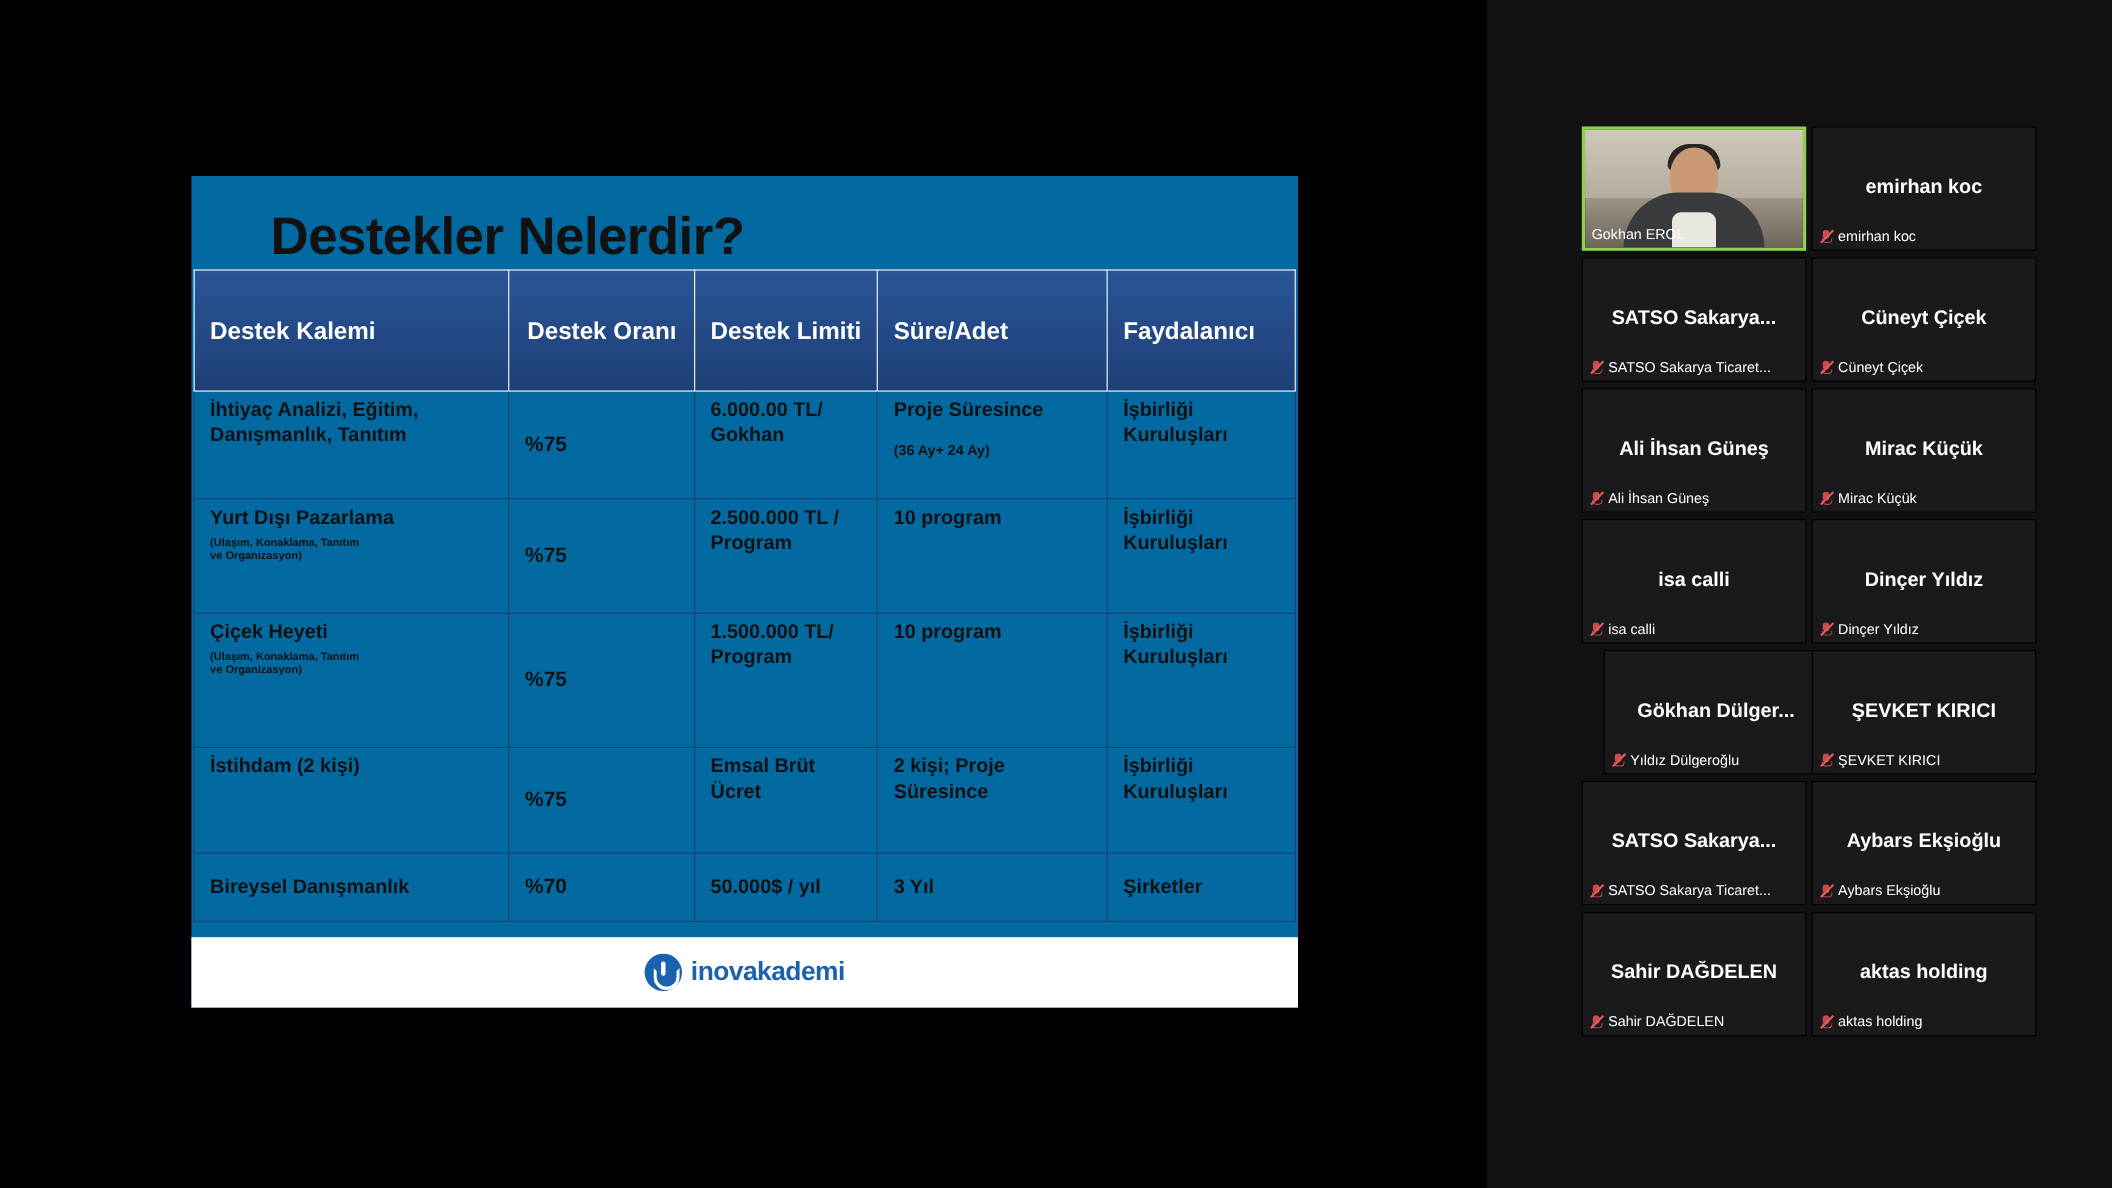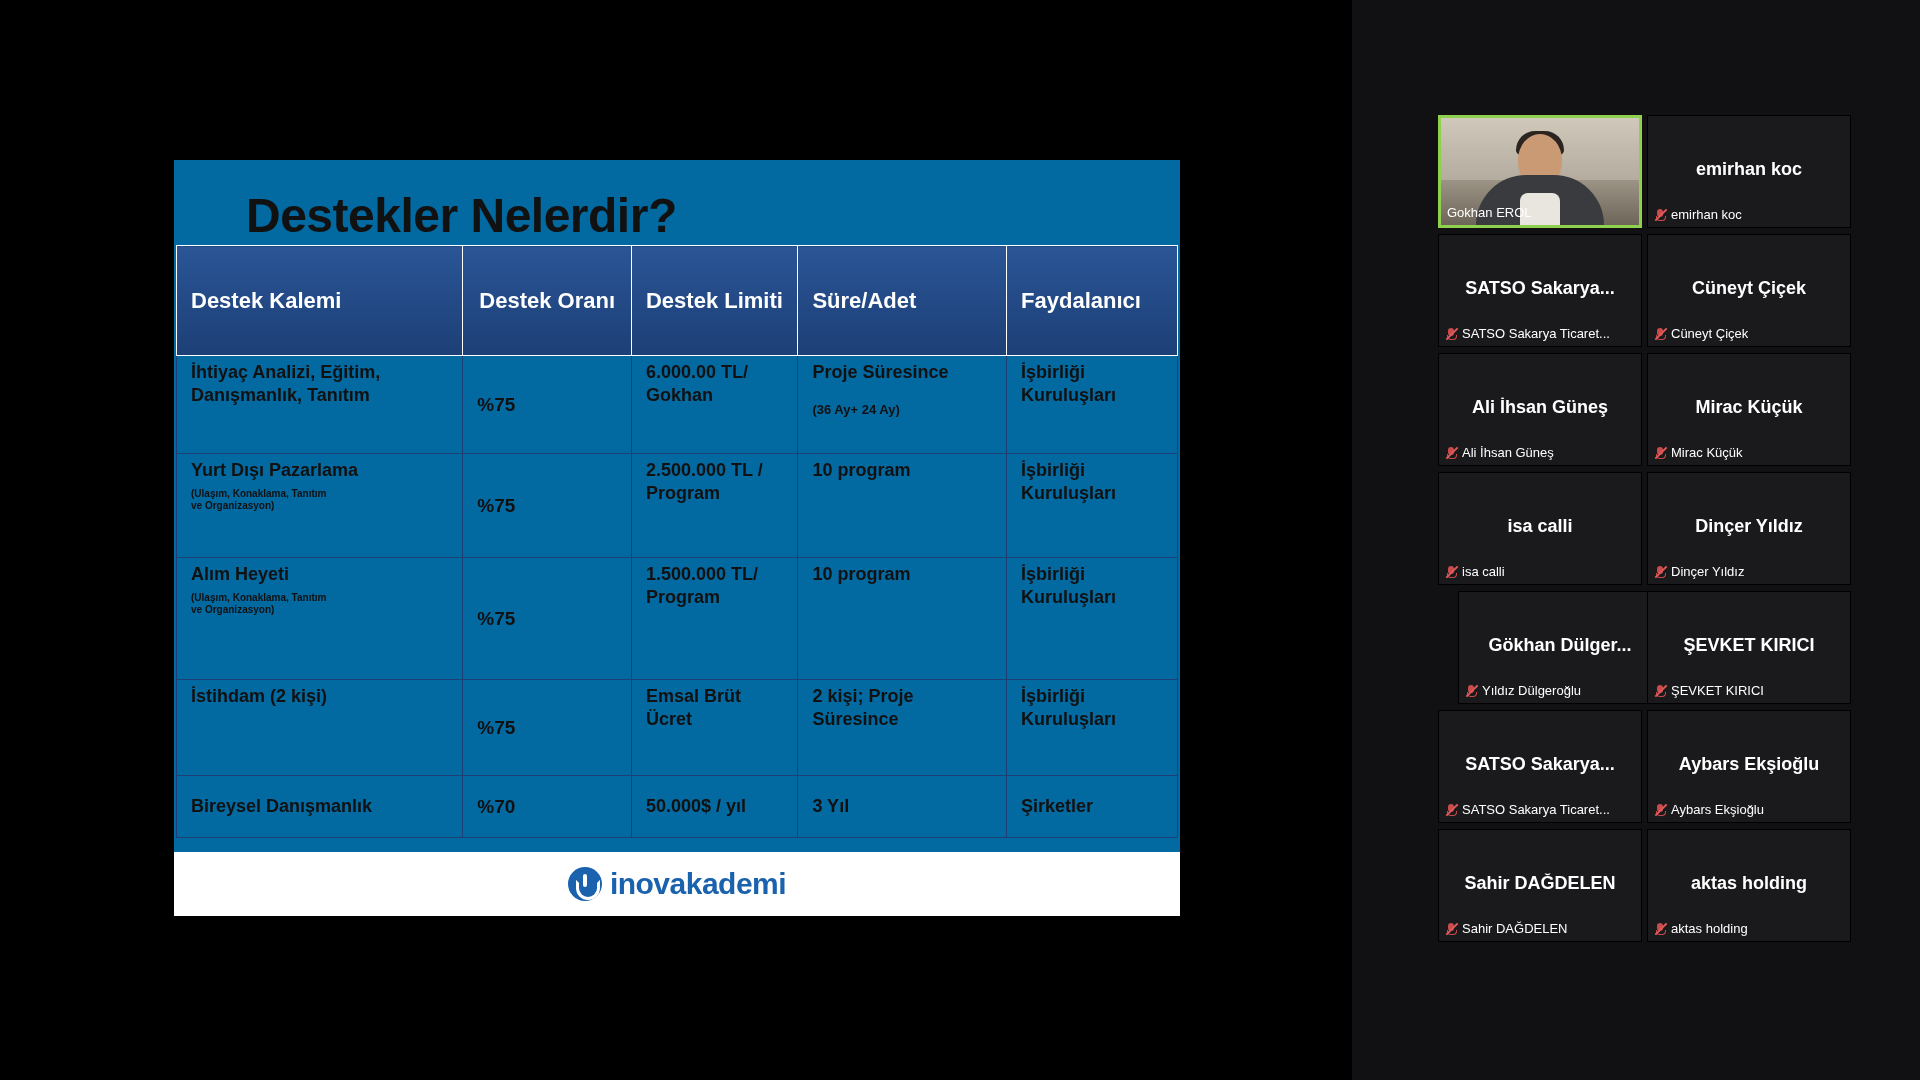--- a/index.html
+++ b/index.html
@@ -385,7 +385,7 @@
 
             <tr style="height:122px">
               <td>
-                <span class="cell-main">Alım Heyeti</span>
+                <span class="cell-main">Çiçek Heyeti</span>
                 <span class="cell-sub">(Ulaşım, Konaklama, Tanıtım</span>
                 <span class="cell-sub" style="margin-top:0">  ve Organizasyon)</span>
               </td>

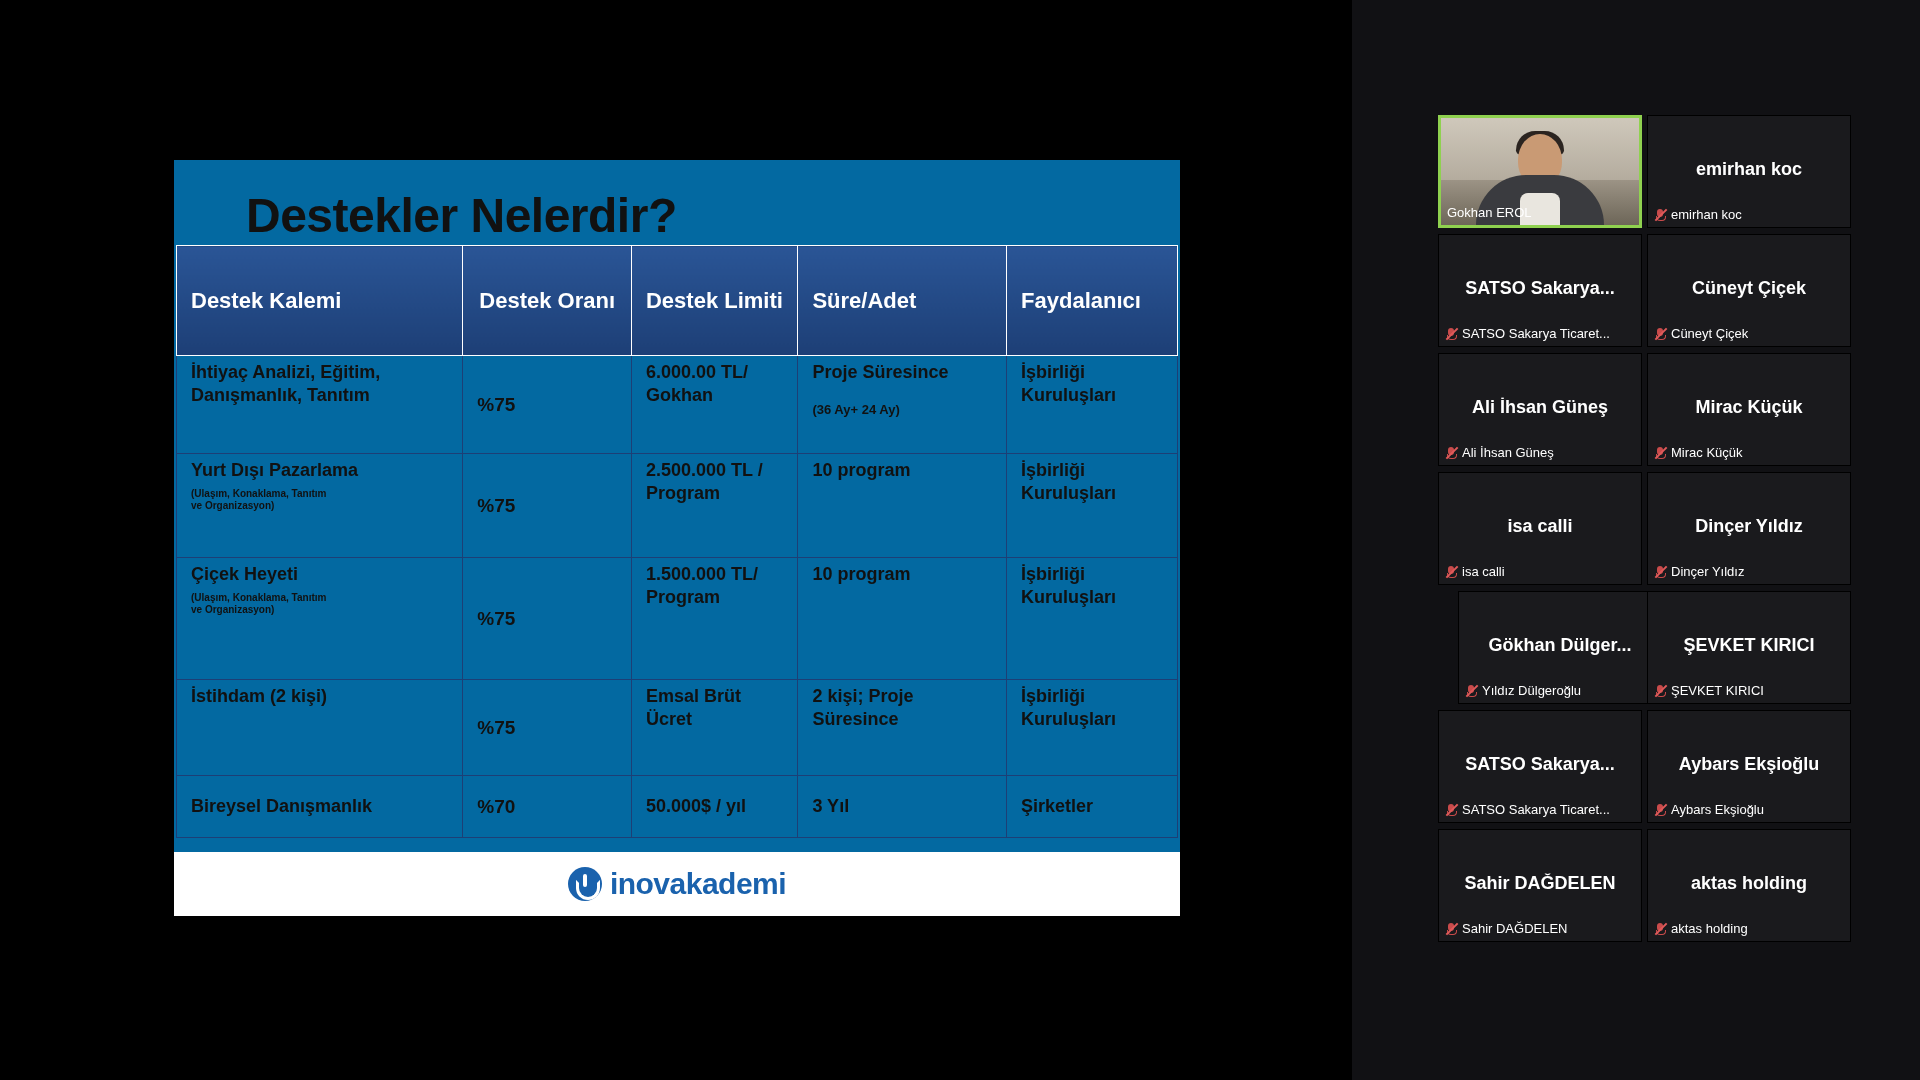--- a/index.html
+++ b/index.html
@@ -173,7 +173,7 @@
     border-radius: 0 0 12px 12px;
   }
   .logo-text {
-    font-size: 30px;
+    font-size: 24px;
     color: #1a62ad;
     font-weight: bold;
     letter-spacing: -0.5px;

